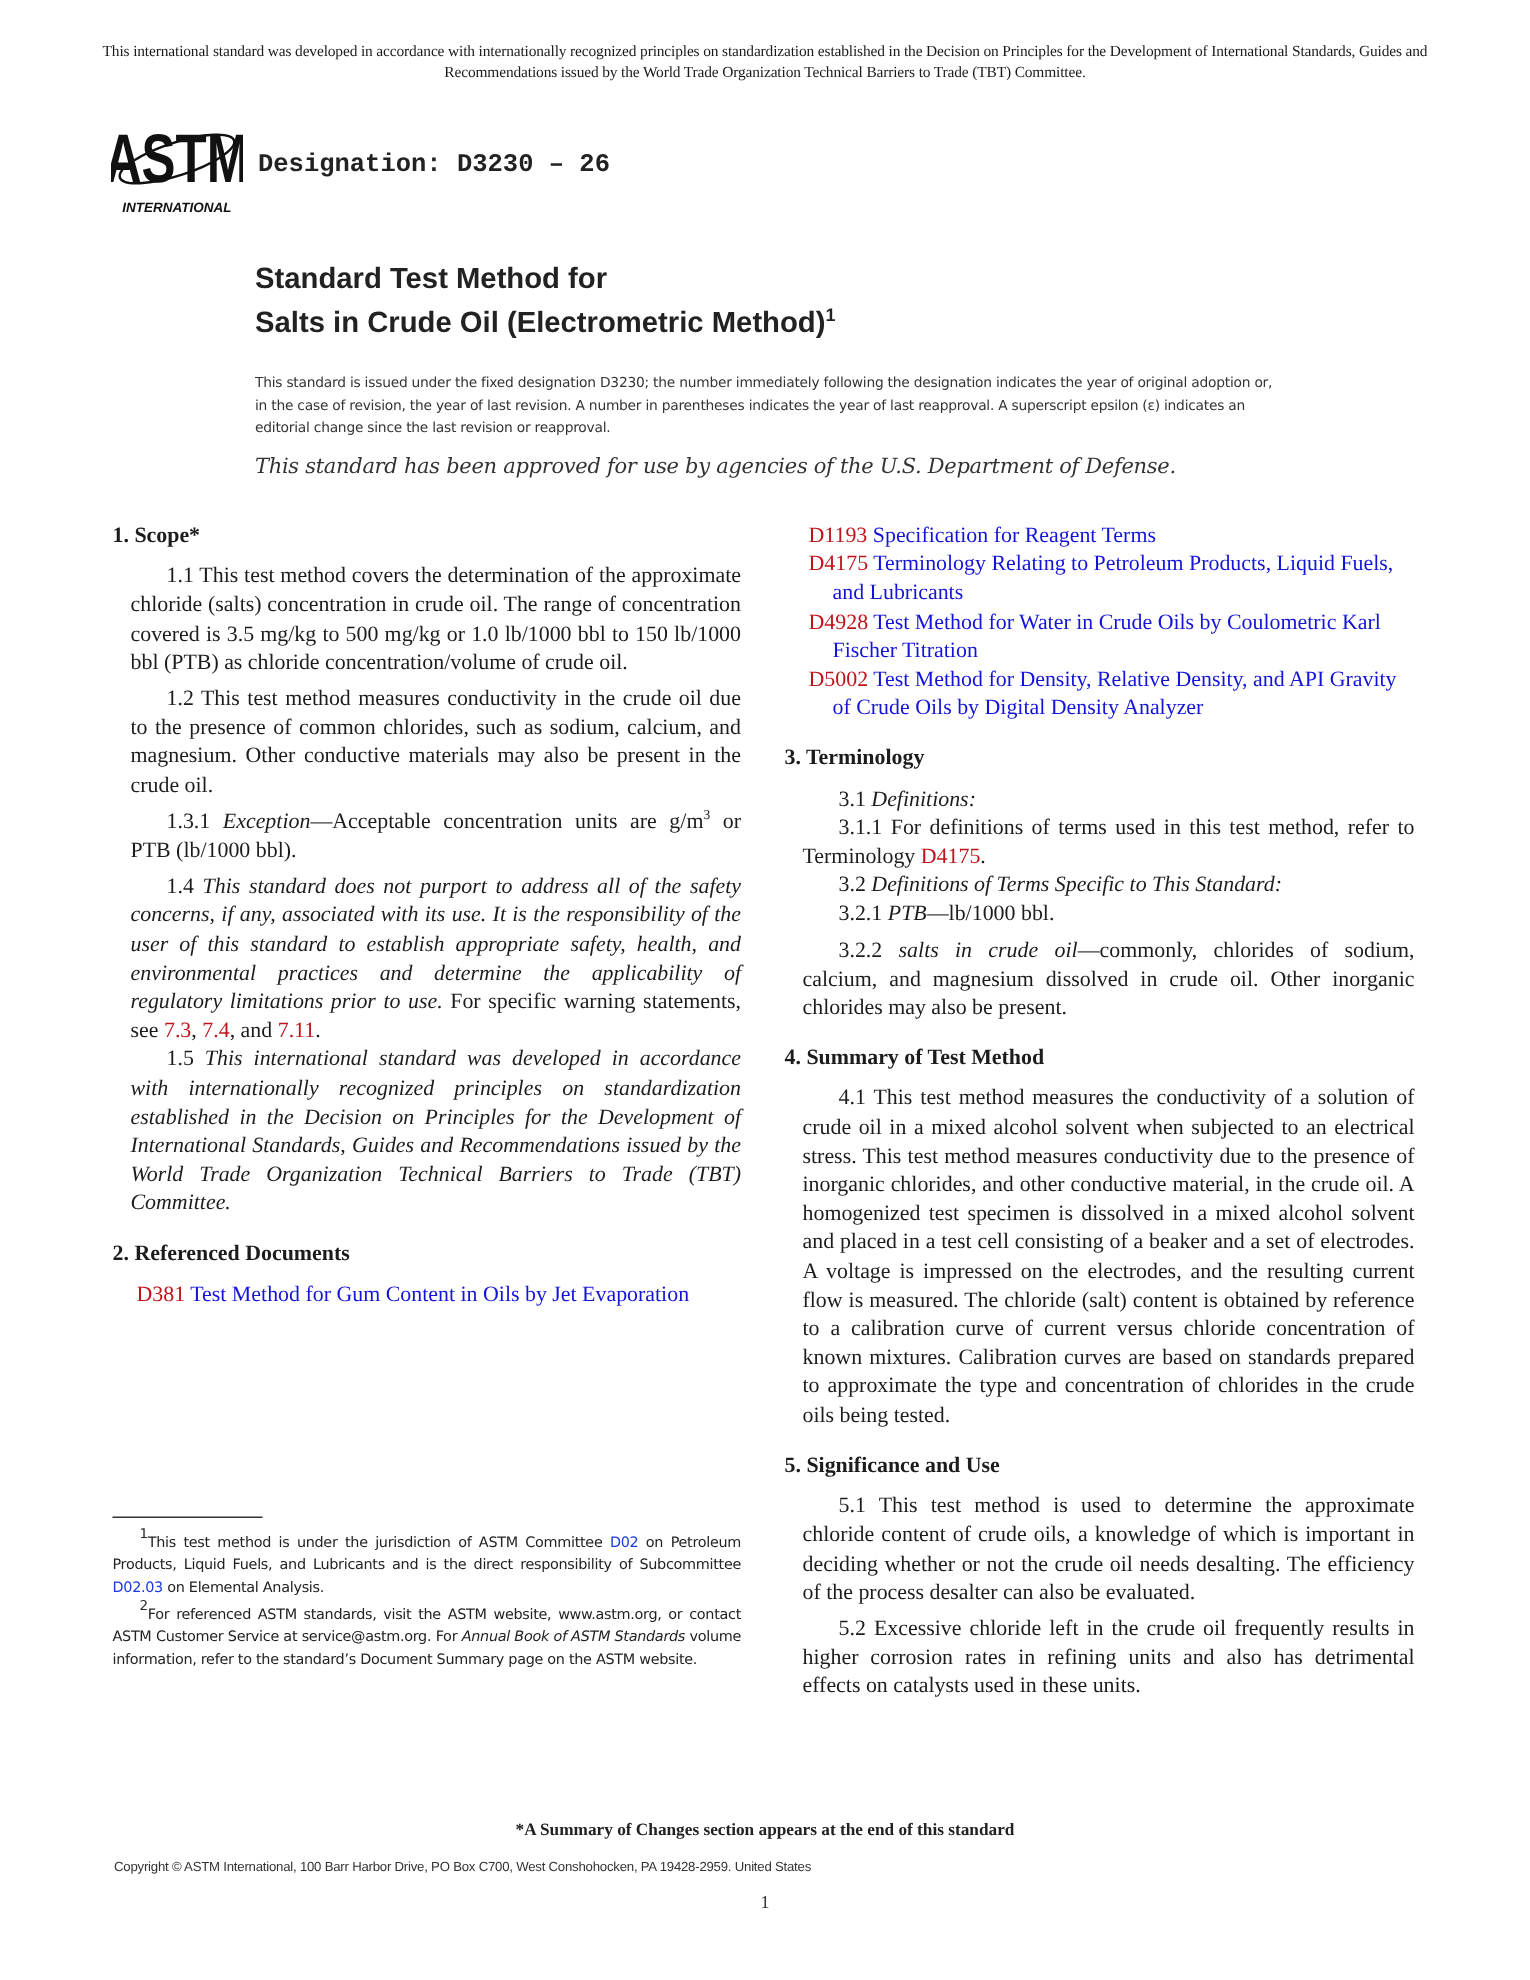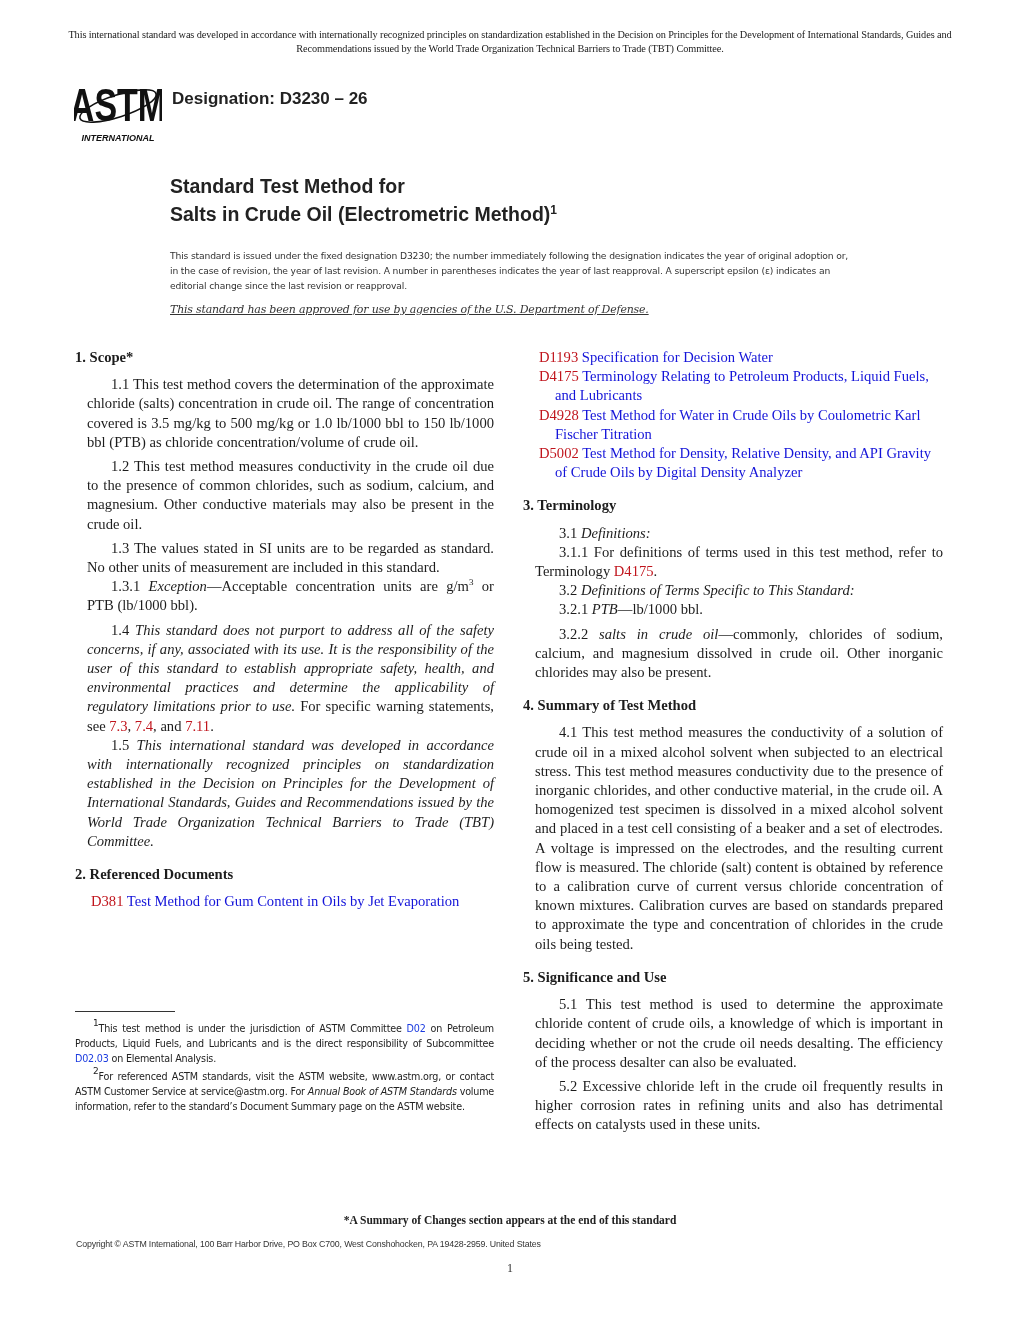--- a/index.html
+++ b/index.html
@@ -8,7 +8,7 @@
   #top-notice { position: absolute; left: 62px; top: 28px; width: 896px; text-align: center; font-family: "Liberation Serif", serif; font-size: 10.3px; line-height: 14px; letter-spacing: -0.1px; }
 
   #logo { position: absolute; left: 74px; top: 78px; width: 88px; height: 66px; }
-  #designation { position: absolute; left: 172px; top: 89px; font-family: Liberation Sans, sans-serif; font-weight: bold; font-size: 17px; color: #222; }
+  #designation { position: absolute; left: 172px; top: 101px; font-family: Liberation Mono, monospace; font-weight: bold; font-size: 17px; color: #222; }
 
   #title { position: absolute; left: 170px; top: 174px; font-family: "Liberation Sans", sans-serif; font-weight: bold; font-size: 19.5px; line-height: 24px; color: #222; }
   #title sup { font-size: 12px; vertical-align: 7px; }

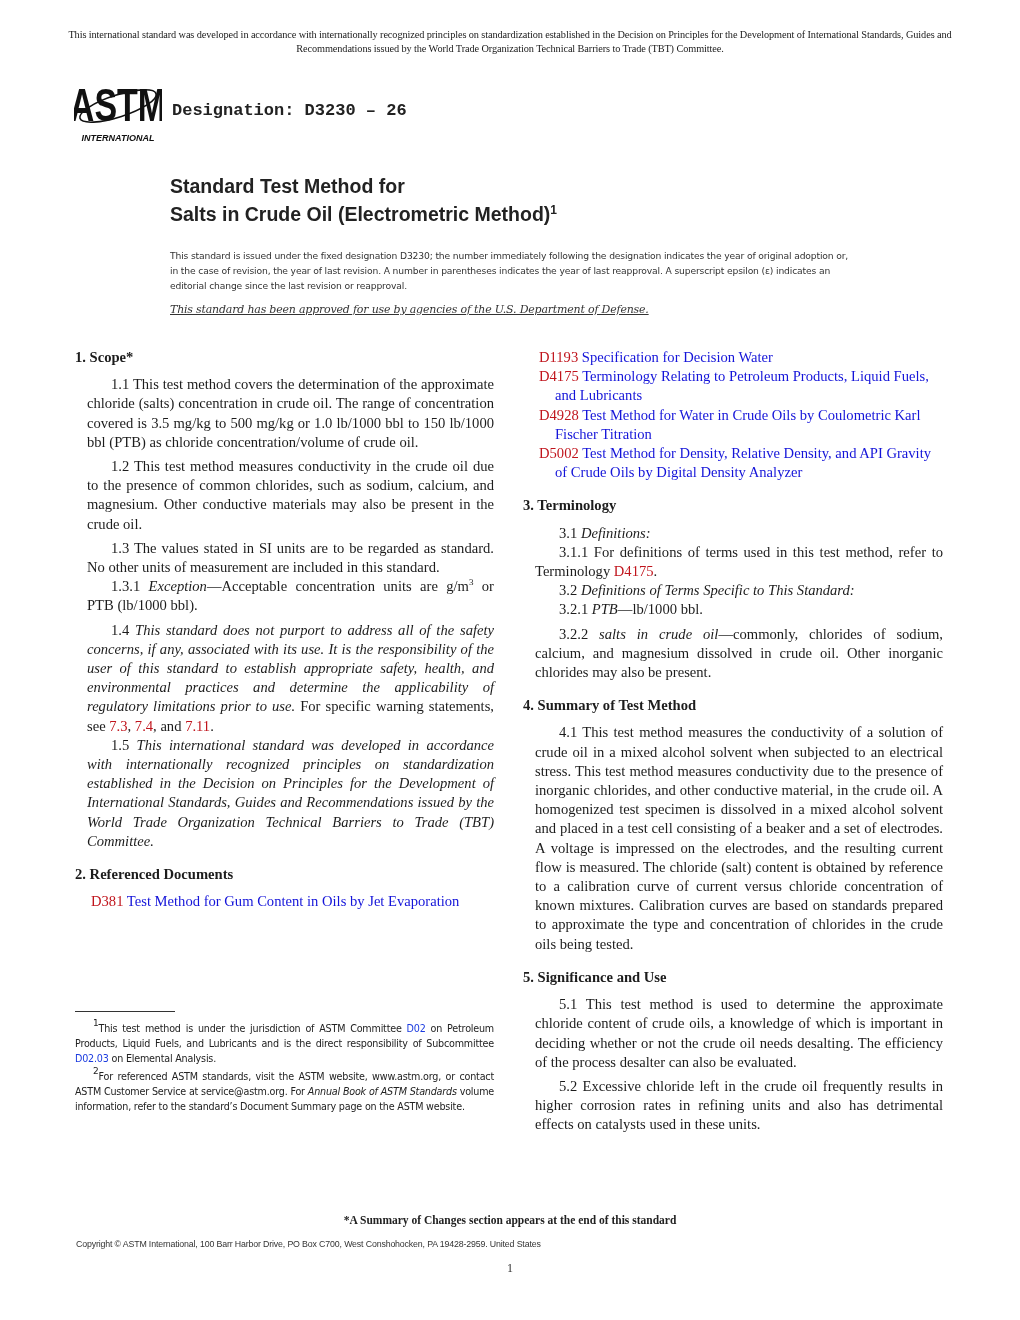--- a/index.html
+++ b/index.html
@@ -14,7 +14,7 @@
   #title sup { font-size: 12px; vertical-align: 7px; }
 
   #issuance { position: absolute; left: 170px; top: 248px; width: 680px; font-family: "DejaVu Sans", sans-serif; font-size: 9.2px; line-height: 15px; color: #333; letter-spacing: -0.15px; }
-  #dod-note { position: absolute; left: 170px; top: 303px; font-family: "DejaVu Serif", serif; font-style: italic; font-size: 11px; color: #333; letter-spacing: -0.2px; text-decoration: underline; }
+  #dod-note { position: absolute; left: 170px; top: 303px; font-family: "DejaVu Serif", serif; font-style: italic; font-size: 14px; color: #333; letter-spacing: -0.2px; }
 
   .col { position: absolute; font-family: "Liberation Serif", serif; font-size: 14.6px; line-height: 19.2px; text-align: justify; color: #1c1c1c; }
   #col-left { left: 75px; top: 348px; width: 419px; }

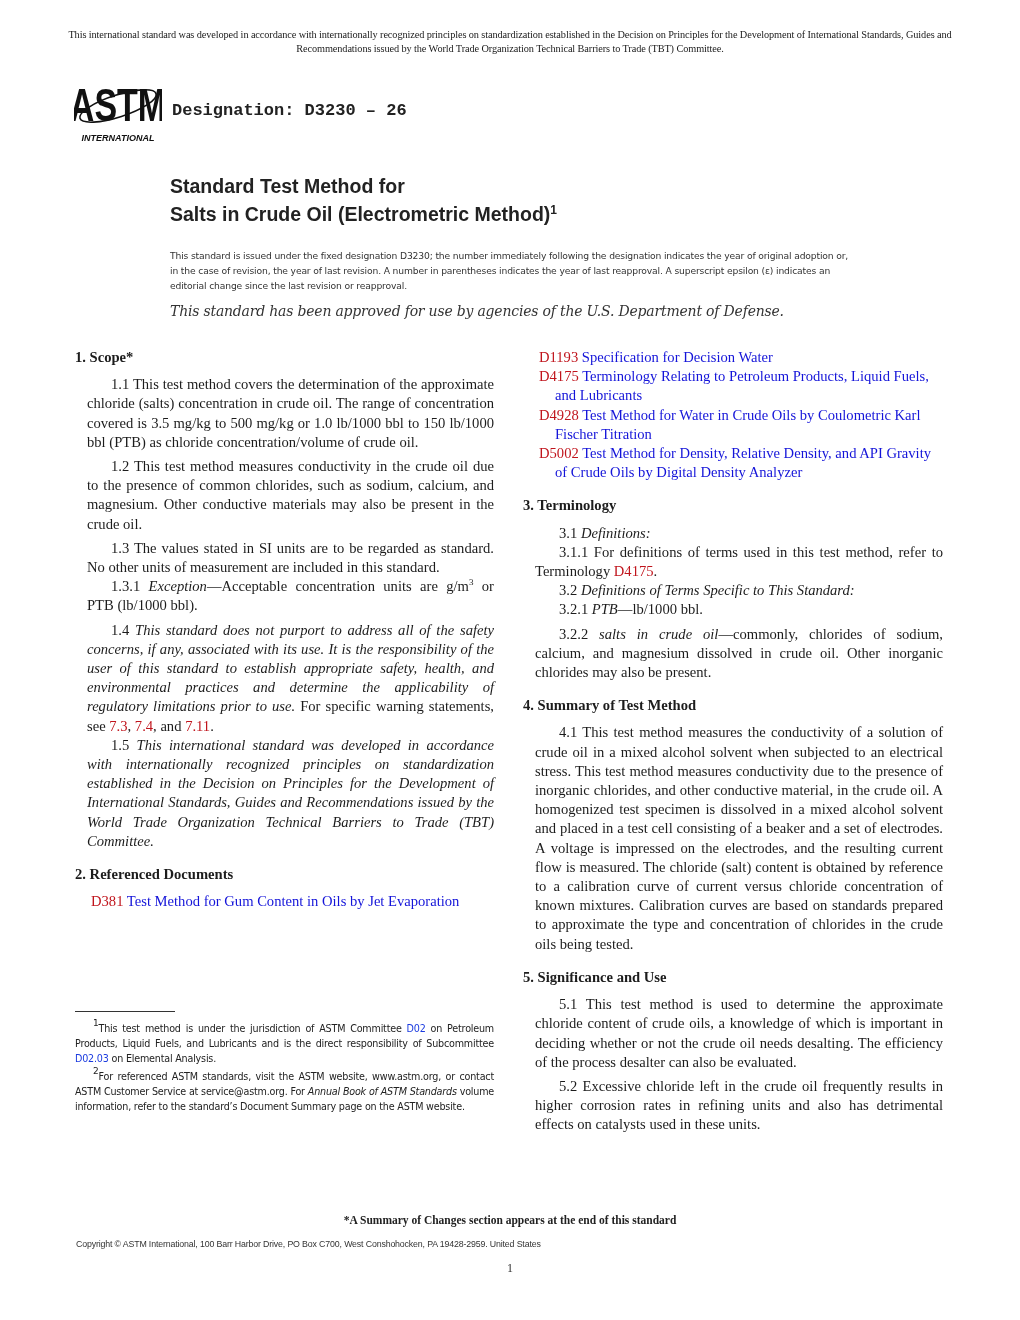--- a/index.html
+++ b/index.html
@@ -82,7 +82,7 @@
 </div>
 
 <div id="col-right" class="col">
-  <p class="ref"><span class="red">D1193</span> <span class="blue">Specification for Decision Water</span></p>
+  <p class="ref"><span class="red">D1193</span> <span class="blue">Specification for Reagent Terms</span></p>
   <p class="ref"><span class="red">D4175</span> <span class="blue">Terminology Relating to Petroleum Products, Liquid Fuels, and Lubricants</span></p>
   <p class="ref"><span class="red">D4928</span> <span class="blue">Test Method for Water in Crude Oils by Coulometric Karl Fischer Titration</span></p>
   <p class="ref"><span class="red">D5002</span> <span class="blue">Test Method for Density, Relative Density, and API Gravity of Crude Oils by Digital Density Analyzer</span></p>

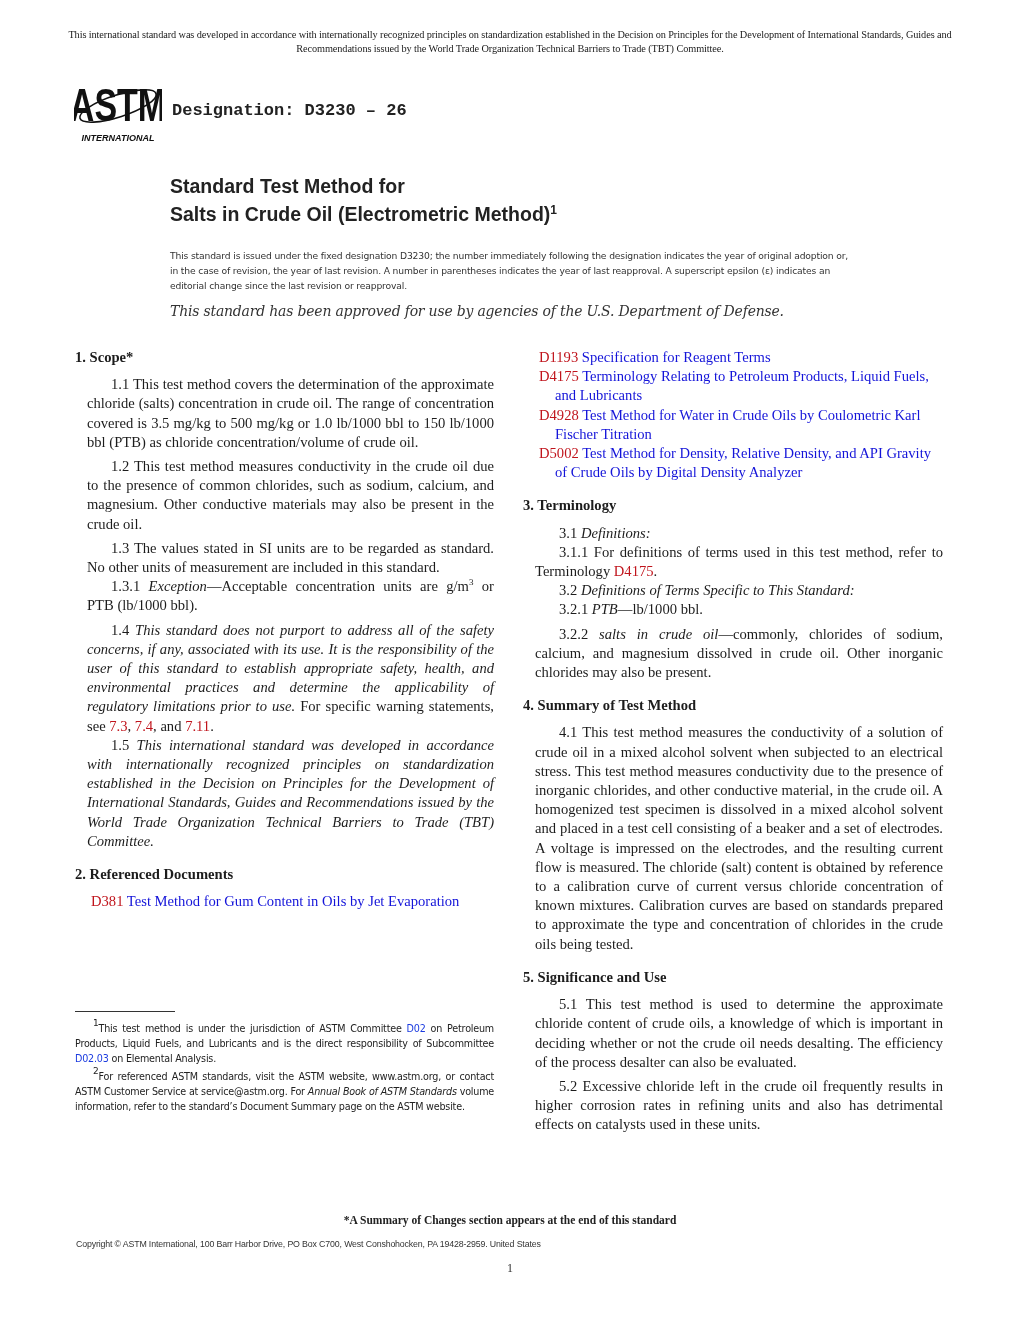--- a/index.html
+++ b/index.html
@@ -66,7 +66,6 @@
   <div class="h">1.  Scope*</div>
   <p class="p">1.1  This test method covers the determination of the approximate chloride (salts) concentration in crude oil. The range of concentration covered is 3.5 mg/kg to 500 mg/kg or 1.0 lb/1000 bbl to 150 lb/1000 bbl (PTB) as chloride concentration/volume of crude oil.</p>
   <p class="p">1.2  This test method measures conductivity in the crude oil due to the presence of common chlorides, such as sodium, calcium, and magnesium. Other conductive materials may also be present in the crude oil.</p>
-  <p class="p tight">1.3  The values stated in SI units are to be regarded as standard. No other units of measurement are included in this standard.</p>
   <p class="p"><span>1.3.1 </span><i>Exception</i><span>—Acceptable concentration units are g/m</span><sup class="s">3</sup><span> or PTB (lb/1000 bbl).</span></p>
   <p class="p tight"><span>1.4 </span><i>This standard does not purport to address all of the safety concerns, if any, associated with its use. It is the responsibility of the user of this standard to establish appropriate safety, health, and environmental practices and determine the applicability of regulatory limitations prior to use.</i><span> For specific warning statements, see </span><span class="red">7.3</span><span>, </span><span class="red">7.4</span><span>, and </span><span class="red">7.11</span><span>.</span></p>
   <p class="p"><span>1.5 </span><i>This international standard was developed in accordance with internationally recognized principles on standardization established in the Decision on Principles for the Development of International Standards, Guides and Recommendations issued by the World Trade Organization Technical Barriers to Trade (TBT) Committee.</i></p>

